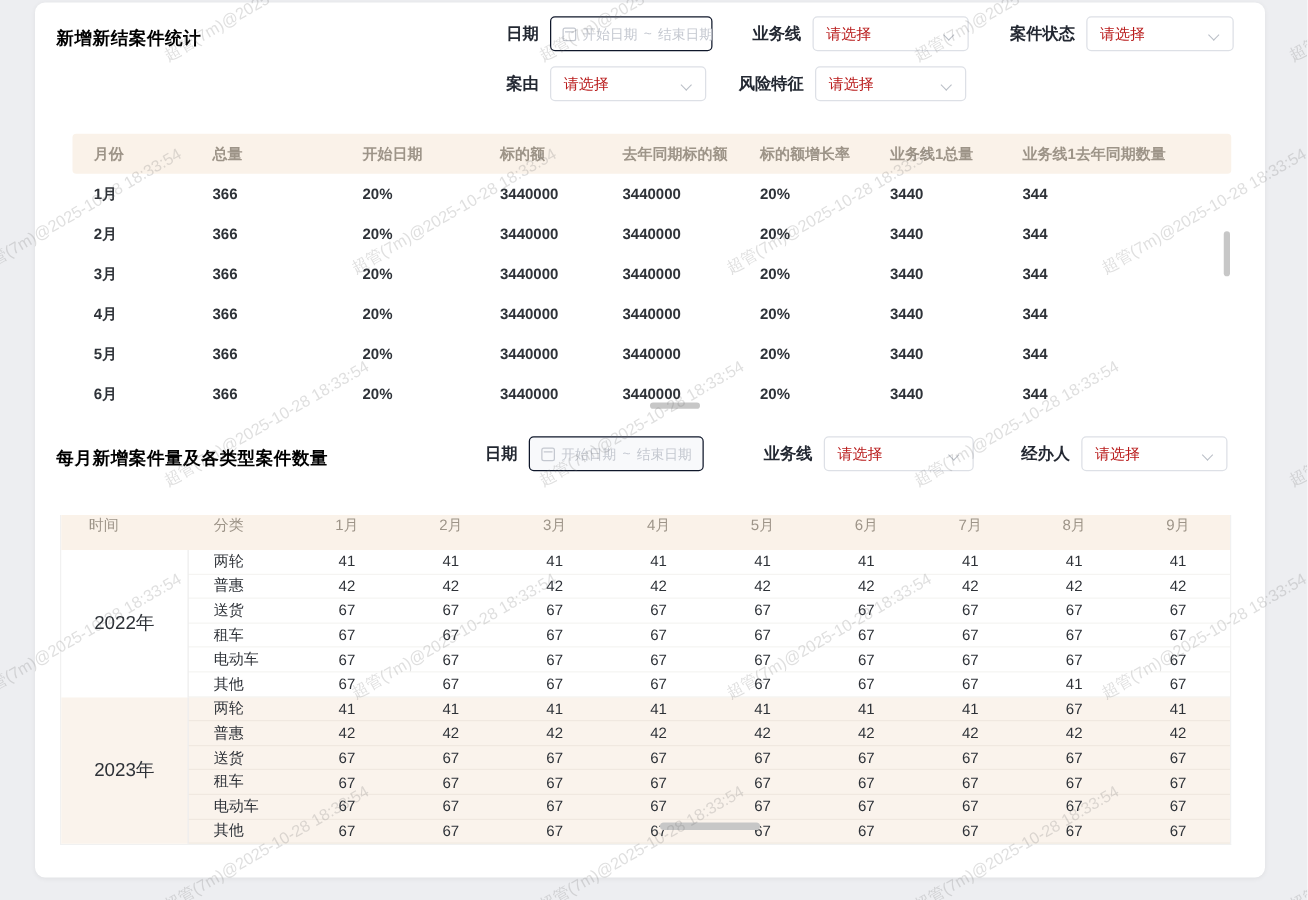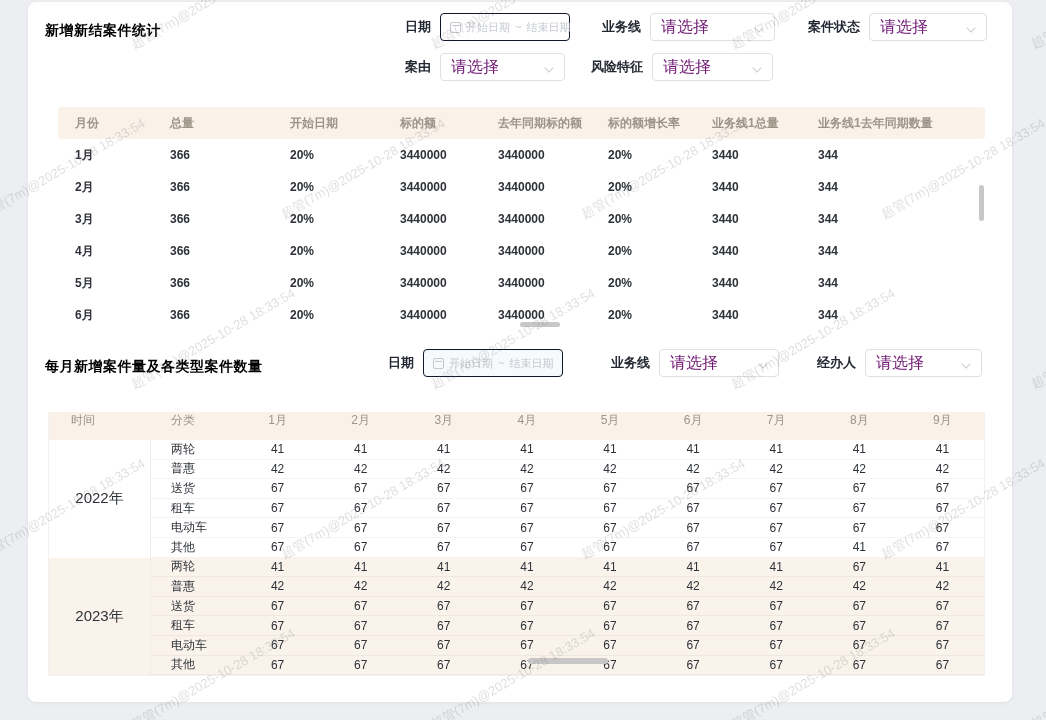--- a/index.html
+++ b/index.html
@@ -34,7 +34,7 @@
   .select-box {
     height:28px; border:1px solid #dde0e6; border-radius:4px; background:#fff;
     display:flex; align-items:center; justify-content:space-between;
-    padding:0 10px; font-size:16px; color:#701a75;
+    padding:0 10px; font-size:12px; color:#b91c1c;
   }
   .daterange {
     height:28px; border:1px solid #0f172a; border-radius:4px; background:#fff;

